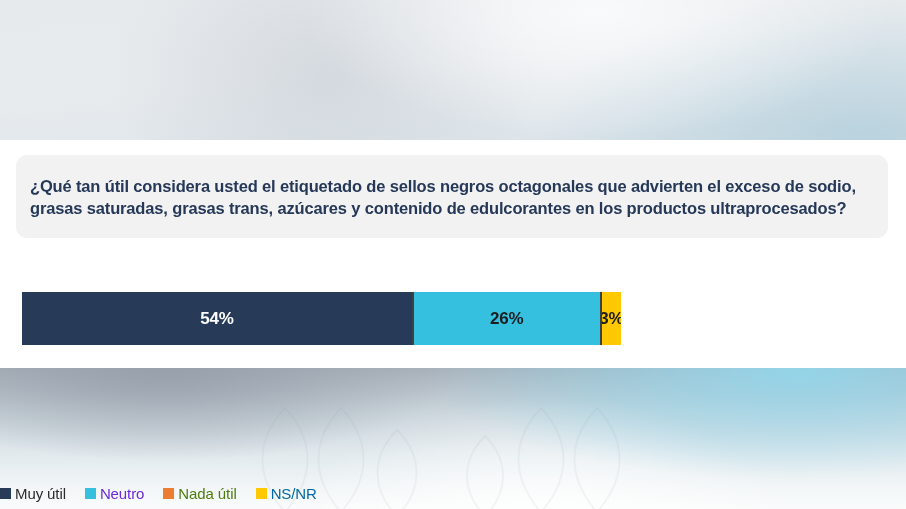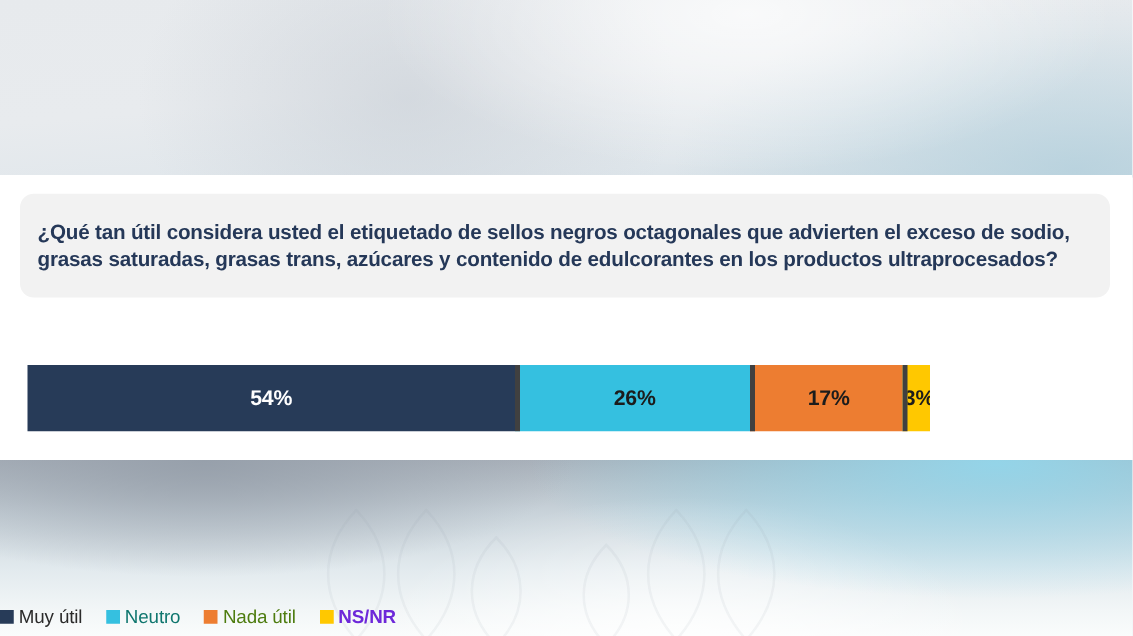--- a/index.html
+++ b/index.html
@@ -117,7 +117,7 @@
     overflow: hidden;
     white-space: nowrap;
   }
-  .seg.sep { border-left: 4px solid #404040; }
+  .seg.sep { border-left: 2px solid #404040; }
 
   
   .legend {

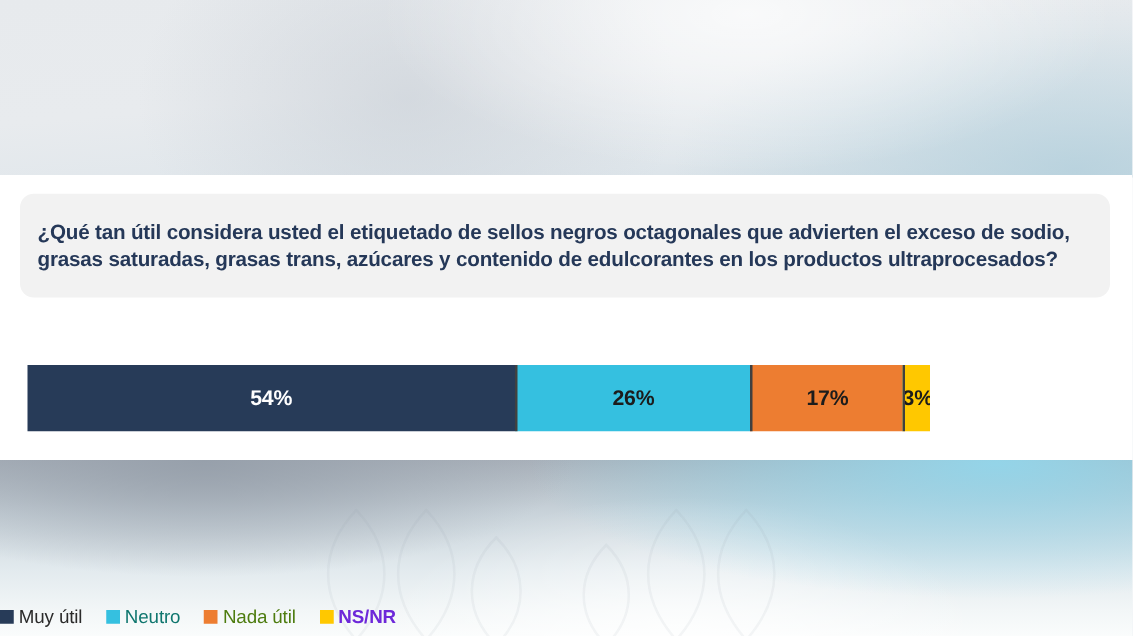--- a/index.html
+++ b/index.html
@@ -182,9 +182,6 @@
       <div class="seg sep" style="flex: 0 0 26%; background: rgb(53, 192, 224); color: rgb(28, 28, 28);">
         <span>26%</span>
       </div>
-      <div class="seg sep" style="flex: 0 0 17%; background: rgb(237, 125, 49); color: rgb(28, 28, 28);">
-        <span>17%</span>
-      </div>
       <div class="seg sep" style="flex: 0 0 3%; background: rgb(255, 200, 0); color: rgb(28, 28, 28);">
         <span>3%</span>
       </div>

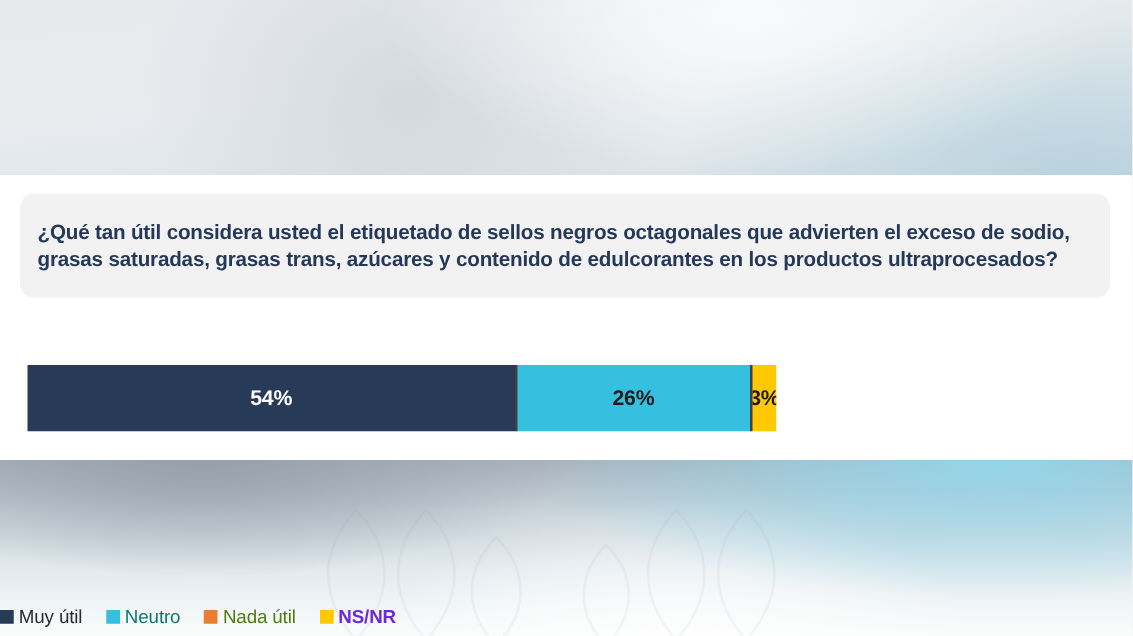--- a/index.html
+++ b/index.html
@@ -194,7 +194,7 @@
       </div>
       <div class="legend-item">
         <span class="legend-swatch" style="background: rgb(53, 192, 224);"></span>
-        <span class="legend-label" style="color: #0f766e;">Neutro</span>
+        <span class="legend-label" style="color: #6d28d9;">Neutro</span>
       </div>
       <div class="legend-item">
         <span class="legend-swatch" style="background: rgb(237, 125, 49);"></span>

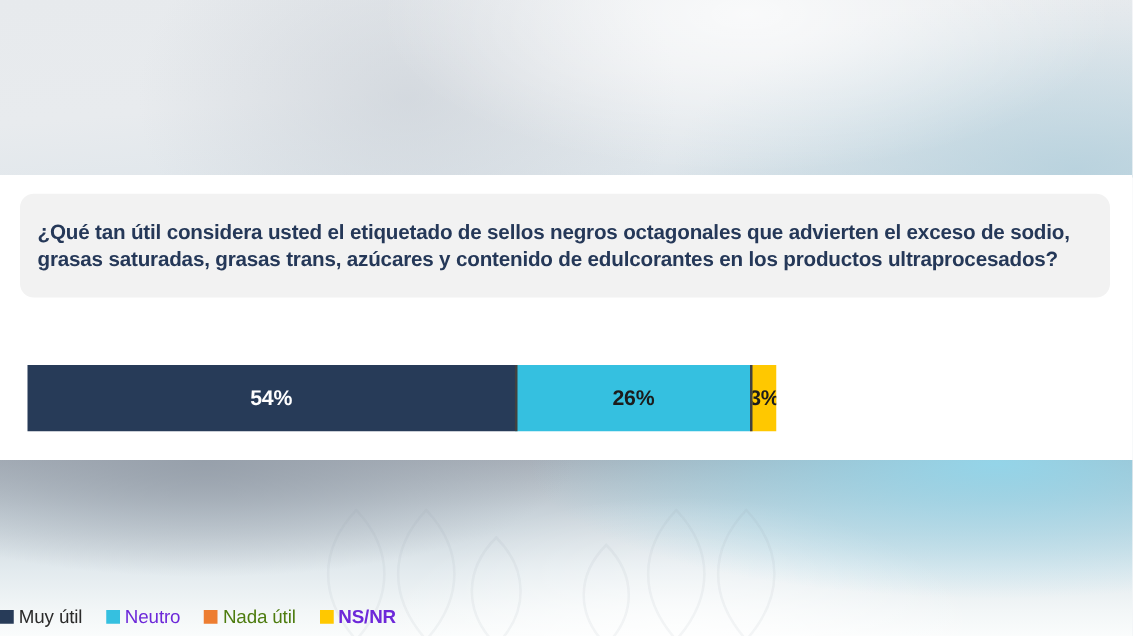--- a/index.html
+++ b/index.html
@@ -202,7 +202,7 @@
       </div>
       <div class="legend-item">
         <span class="legend-swatch" style="background: rgb(255, 200, 0);"></span>
-        <span class="legend-label" style="color: #6d28d9; font-weight: bold;">NS/NR</span>
+        <span class="legend-label" style="color: #0369a1;">NS/NR</span>
       </div>
     </div>
 

